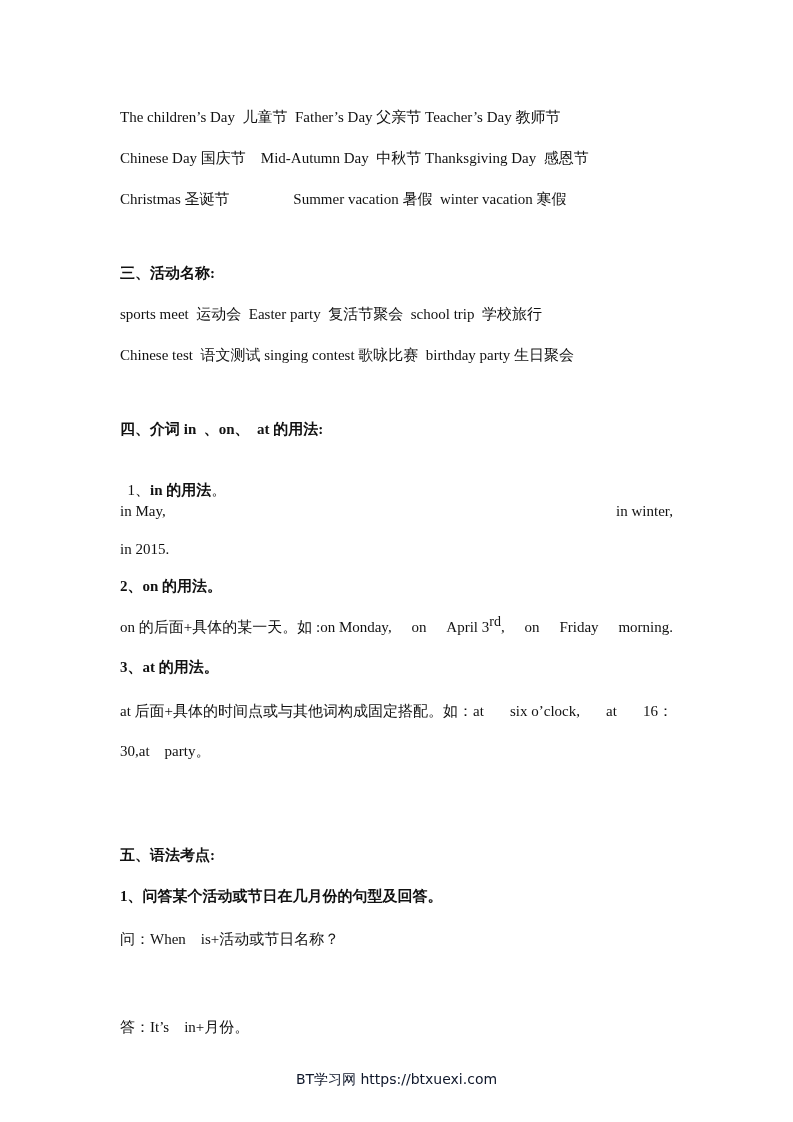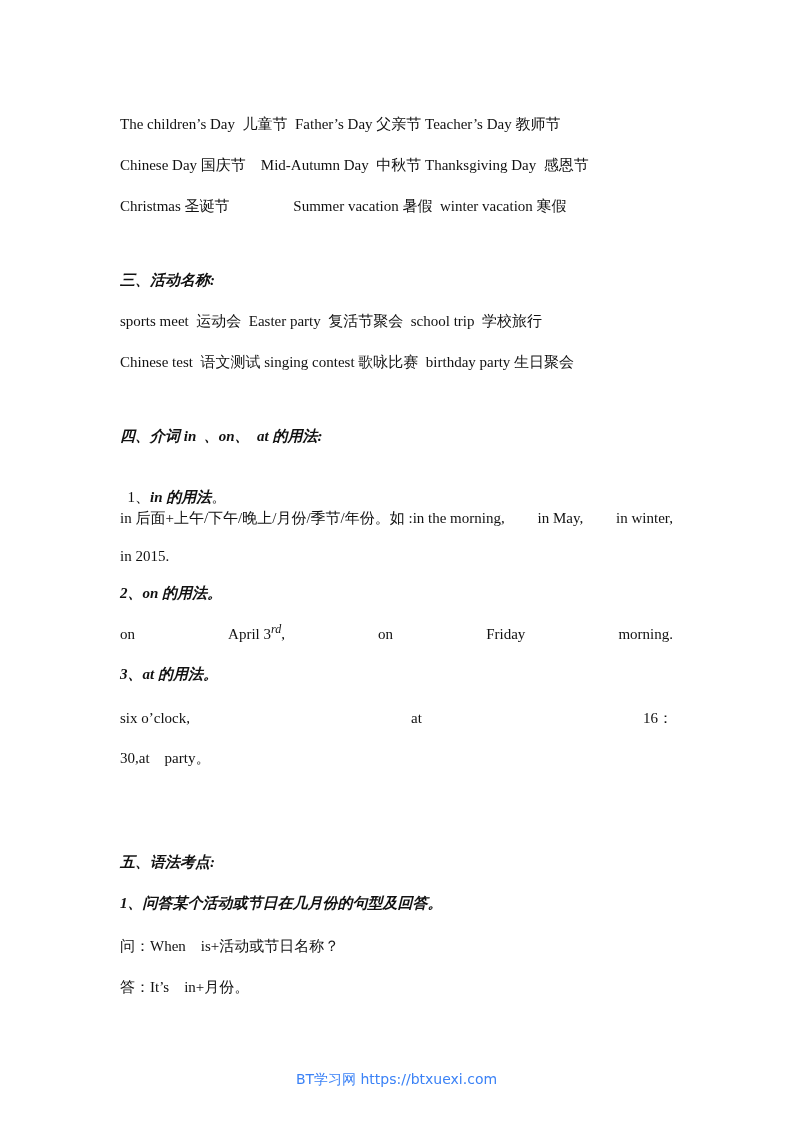--- a/index.html
+++ b/index.html
@@ -10,7 +10,7 @@
   }
   .line {
     position: absolute; left: 120px;
-    font-size: 15px; line-height: 20px; white-space: pre; margin-top: 7px;
+    font-size: 15px; line-height: 20px; white-space: pre;
   }
   .bold { font-weight: bold; font-style: italic; }
   .justify-line { width: 553px; display: flex; justify-content: space-between; white-space: pre; }

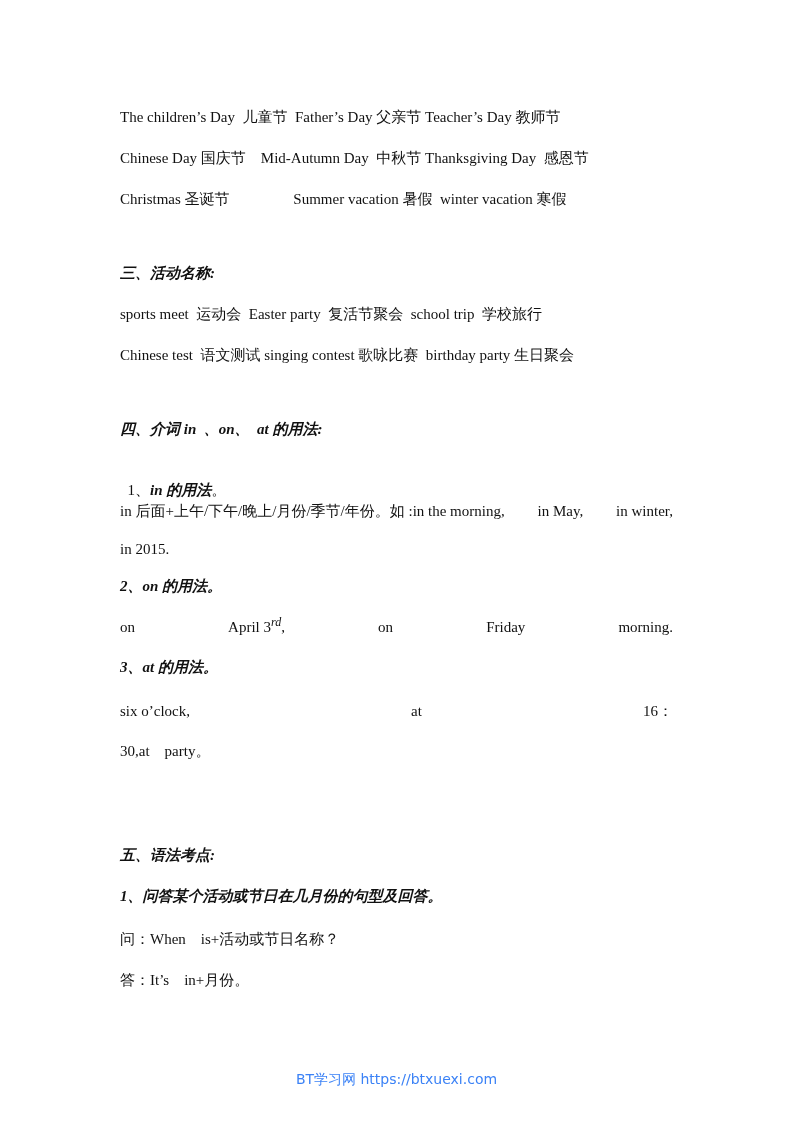--- a/index.html
+++ b/index.html
@@ -12,7 +12,7 @@
     position: absolute; left: 120px;
     font-size: 15px; line-height: 20px; white-space: pre;
   }
-  .bold { font-weight: bold; font-style: italic; }
+  .bold { font-weight: bold; }
   .justify-line { width: 553px; display: flex; justify-content: space-between; white-space: pre; }
   sup { font-size: 12px; line-height: 0; vertical-align: 6px; font-style: italic; }
   .footer {

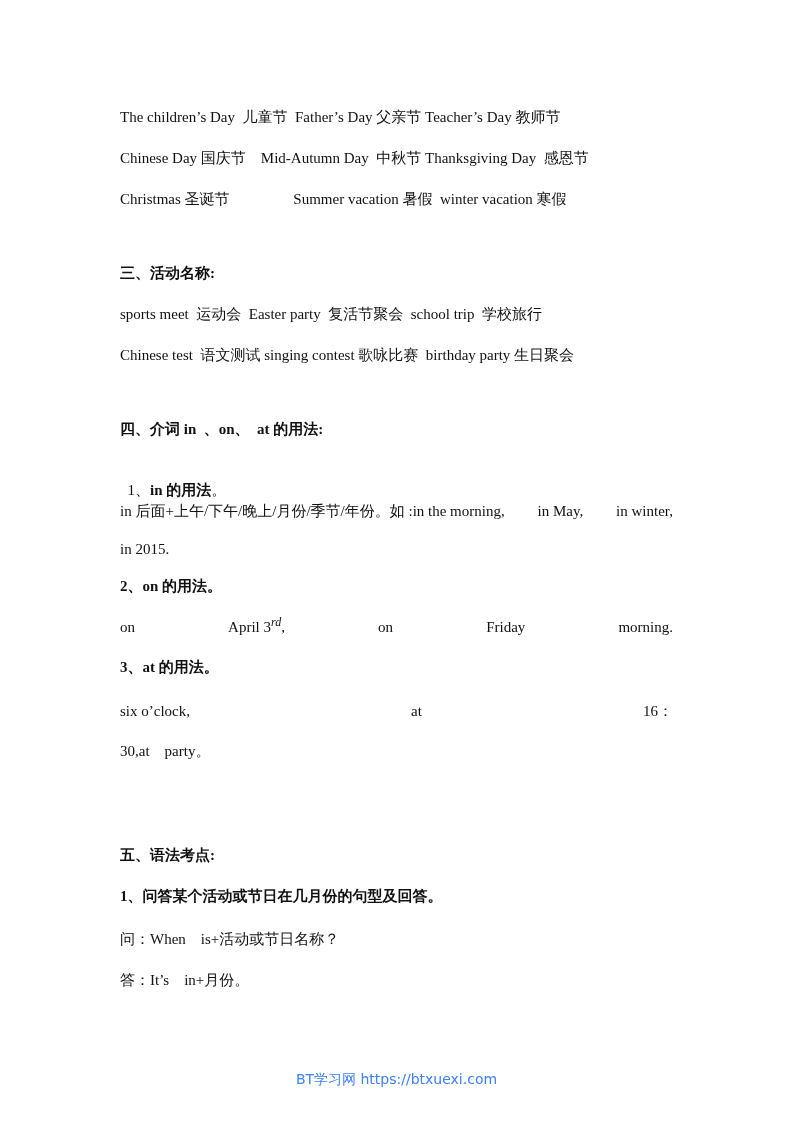--- a/index.html
+++ b/index.html
@@ -38,7 +38,6 @@
   <span>1、</span><span class="bold">in 的用法</span><span>。</span>
 </div>
 <div class="line justify-line" style="top:501px">
-  <span>in 后面+上午/下午/晚上/月份/季节/年份。如 :in the morning,</span>
   <span>in May,</span>
   <span>in winter,</span>
 </div>

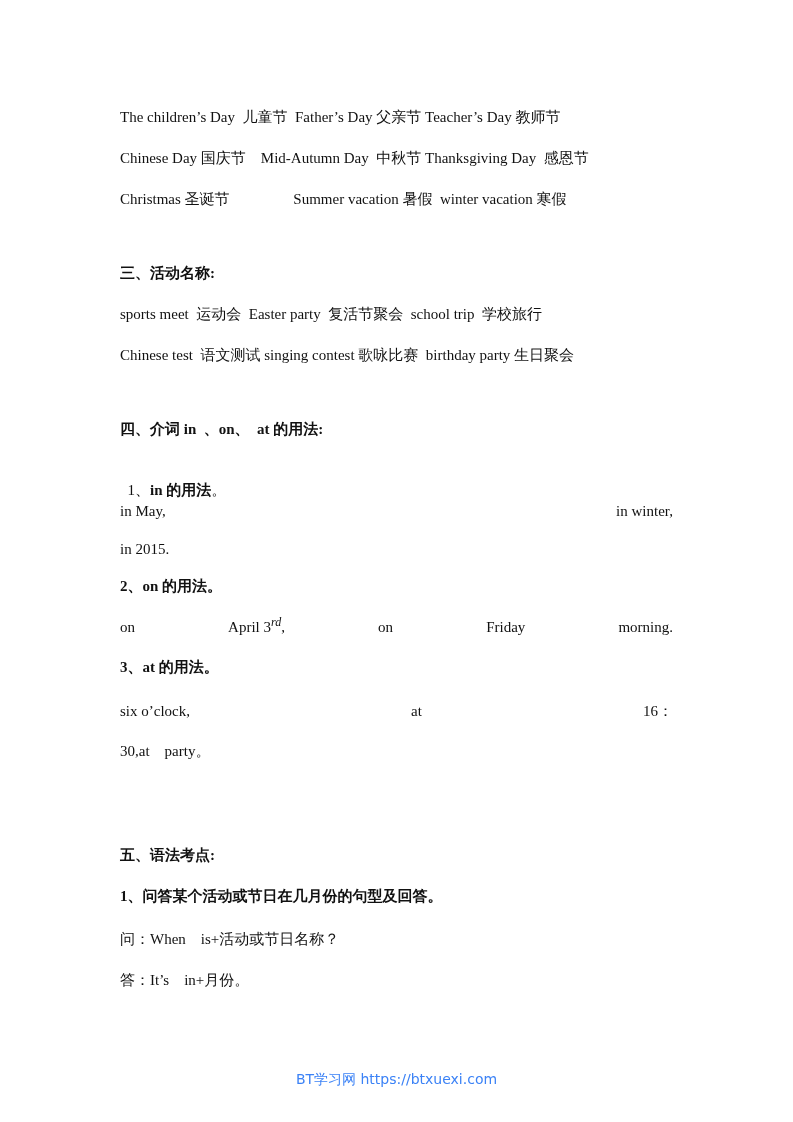--- a/index.html
+++ b/index.html
@@ -45,6 +45,7 @@
 
 <div class="line bold" style="top:576px">2、on 的用法。</div>
 <div class="line justify-line" style="top:617px">
+  <span>on 的后面+具体的某一天。如 :on Monday,</span>
   <span>on</span>
   <span><span>April 3</span><sup>rd</sup><span>,</span></span>
   <span>on</span>

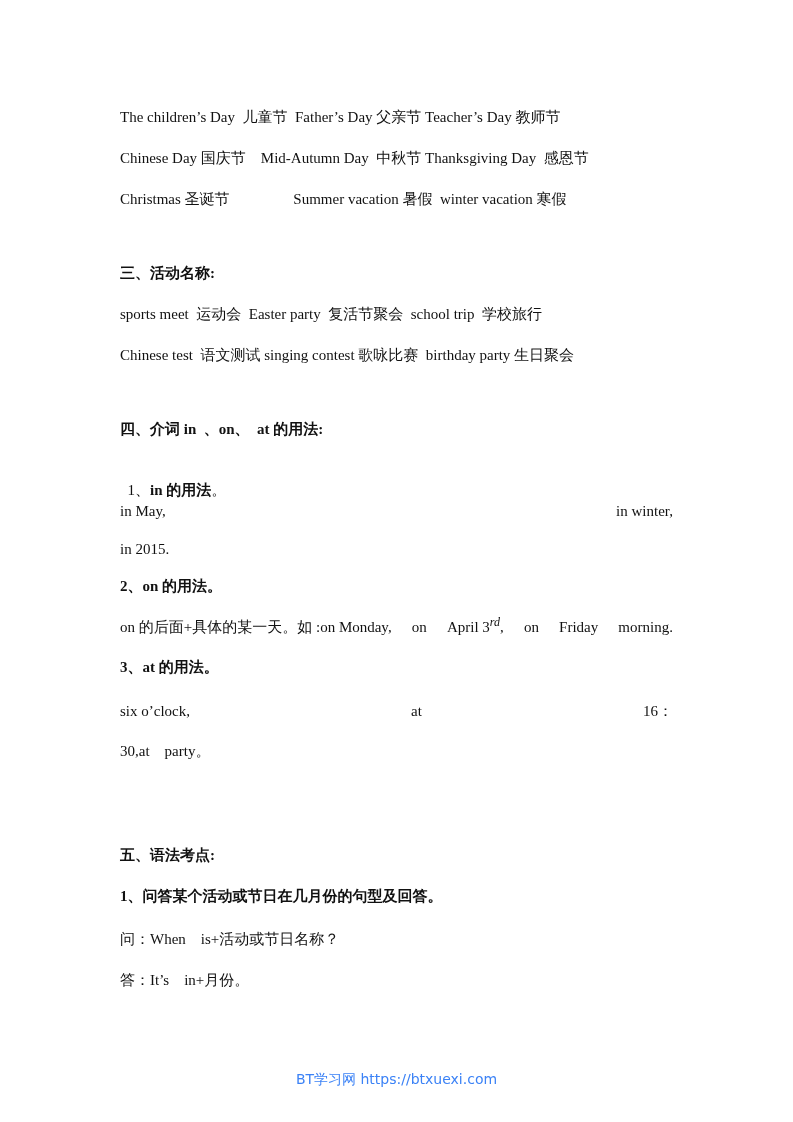--- a/index.html
+++ b/index.html
@@ -14,7 +14,7 @@
   }
   .bold { font-weight: bold; }
   .justify-line { width: 553px; display: flex; justify-content: space-between; white-space: pre; }
-  sup { font-size: 12px; line-height: 0; vertical-align: 6px; font-style: italic; }
+  sup { font-size: 14px; line-height: 0; vertical-align: 6px; }
   .footer {
     position: absolute; top: 1071px; left: 0; width: 793px; text-align: center;
     font-family: "DejaVu Sans", "Liberation Sans", sans-serif;

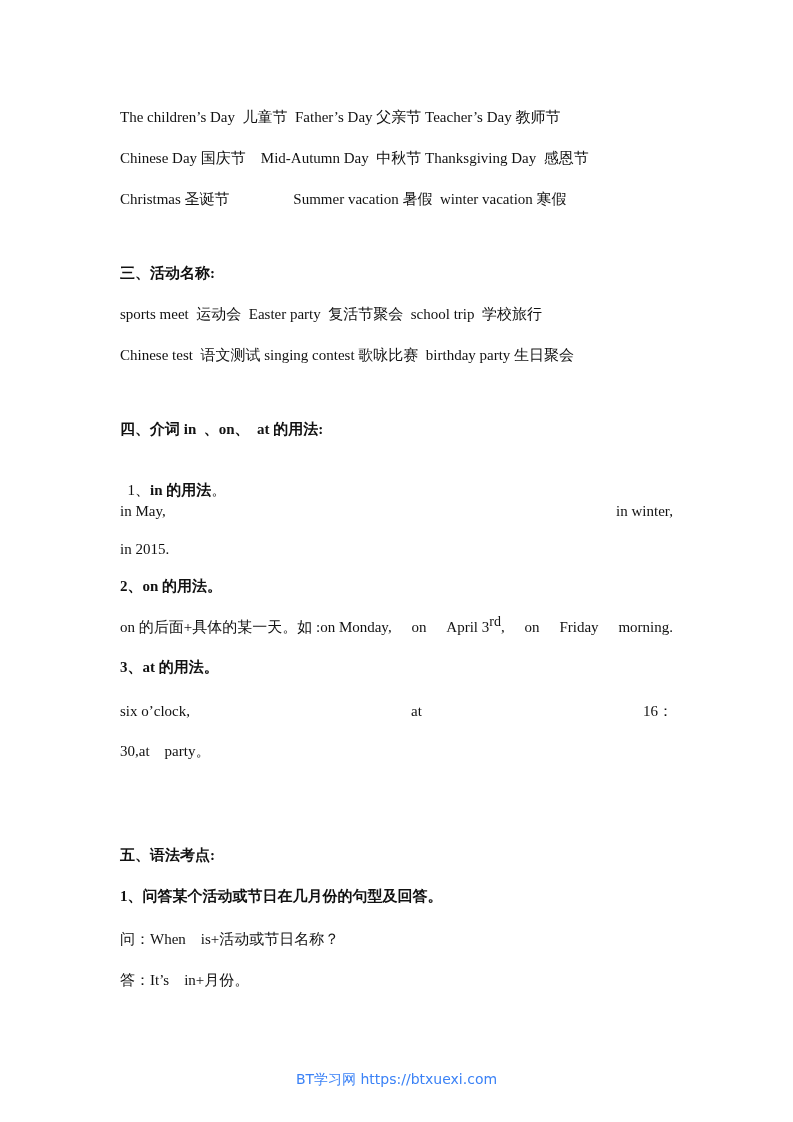--- a/index.html
+++ b/index.html
@@ -55,6 +55,7 @@
 
 <div class="line bold" style="top:657px">3、at 的用法。</div>
 <div class="line justify-line" style="top:701px">
+  <span>at 后面+具体的时间点或与其他词构成固定搭配。如：at</span>
   <span>six o’clock,</span>
   <span>at</span>
   <span>16：</span>

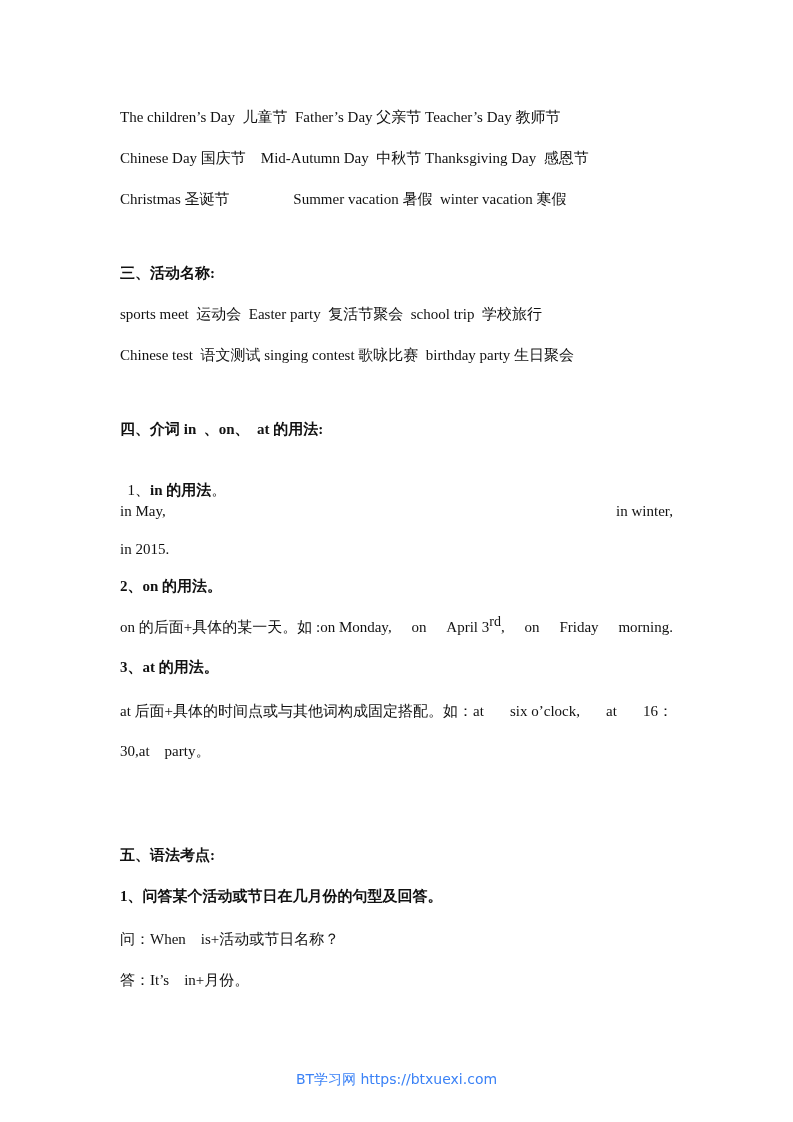--- a/index.html
+++ b/index.html
@@ -65,7 +65,7 @@
 <div class="line bold" style="top:845px">五、语法考点:</div>
 <div class="line bold" style="top:886px">1、问答某个活动或节日在几月份的句型及回答。</div>
 <div class="line" style="top:929px">问：When    is+活动或节日名称？</div>
-<div class="line" style="top:970px">答：It’s    in+月份。</div>
+<div class="line" style="top:1017px">答：It’s    in+月份。</div>
 
 <div class="footer">BT学习网 https://btxuexi.com</div>
 

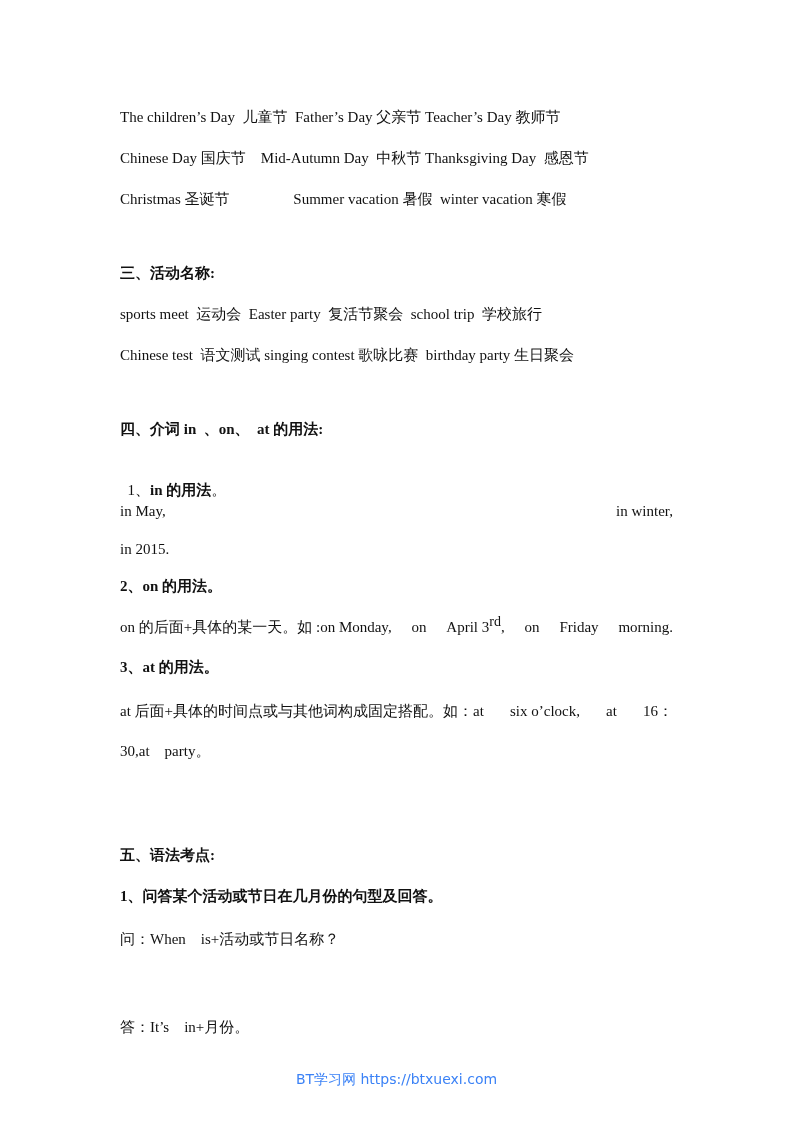--- a/index.html
+++ b/index.html
@@ -18,7 +18,7 @@
   .footer {
     position: absolute; top: 1071px; left: 0; width: 793px; text-align: center;
     font-family: "DejaVu Sans", "Liberation Sans", sans-serif;
-    font-size: 14px; color: #3b82f6;
+    font-size: 14px; color: #0f172a;
   }
 </style>
 </head>

